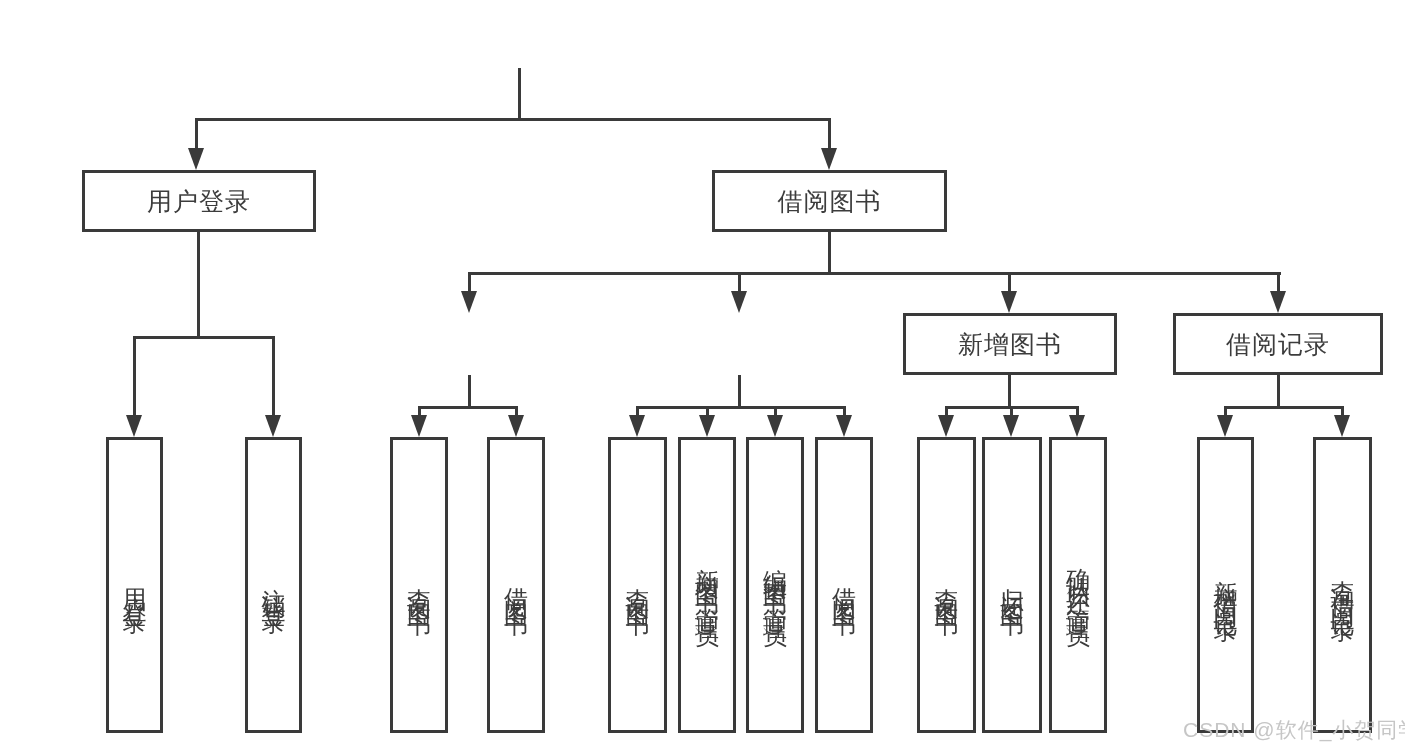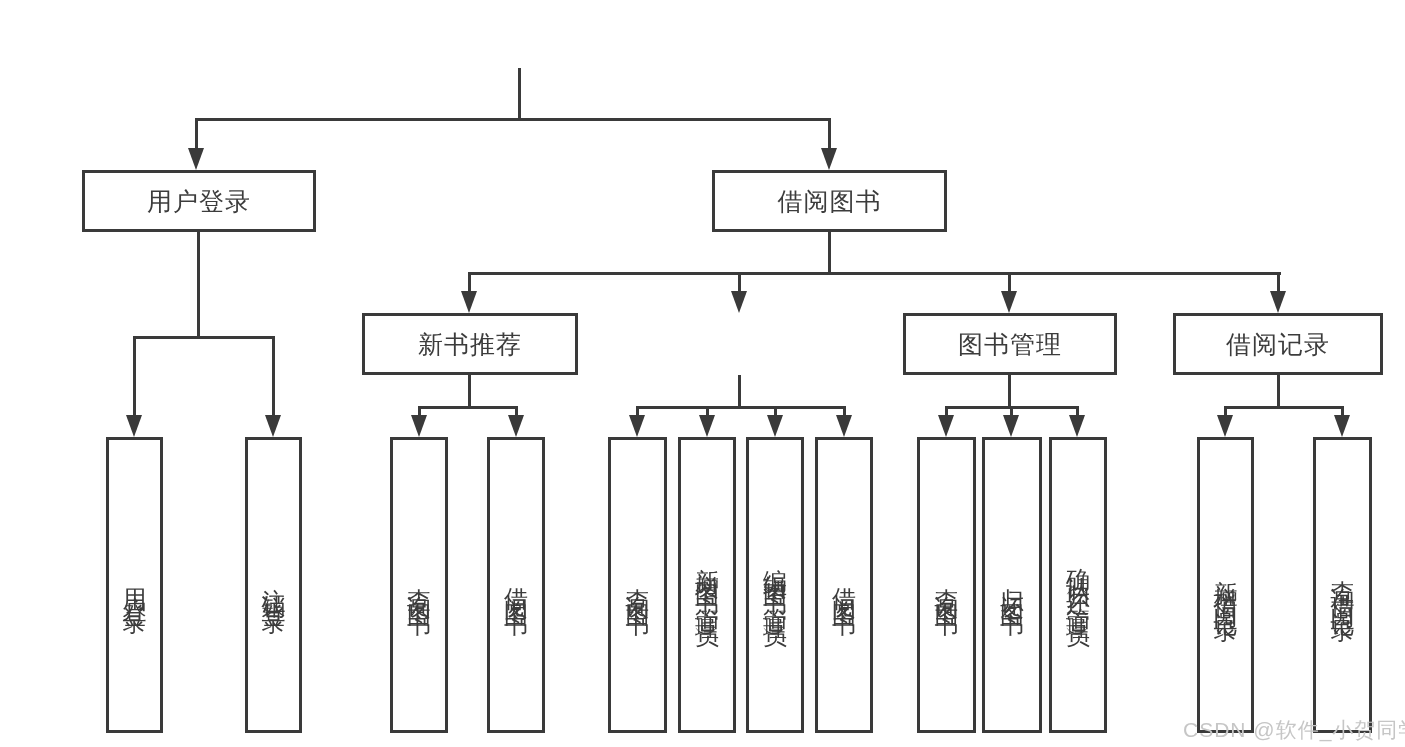--- a/index.html
+++ b/index.html
@@ -106,9 +106,6 @@
     <span class="hlabel">借阅图书</span>
   </div>
 
-  <div class="box" style="left:362px;top:313px;width:216px;height:62px">
-    <span class="hlabel">新书推荐</span>
-  </div>
   <div class="box" style="left:903px;top:313px;width:214px;height:62px">
     <span class="hlabel">图书管理</span>
   </div>

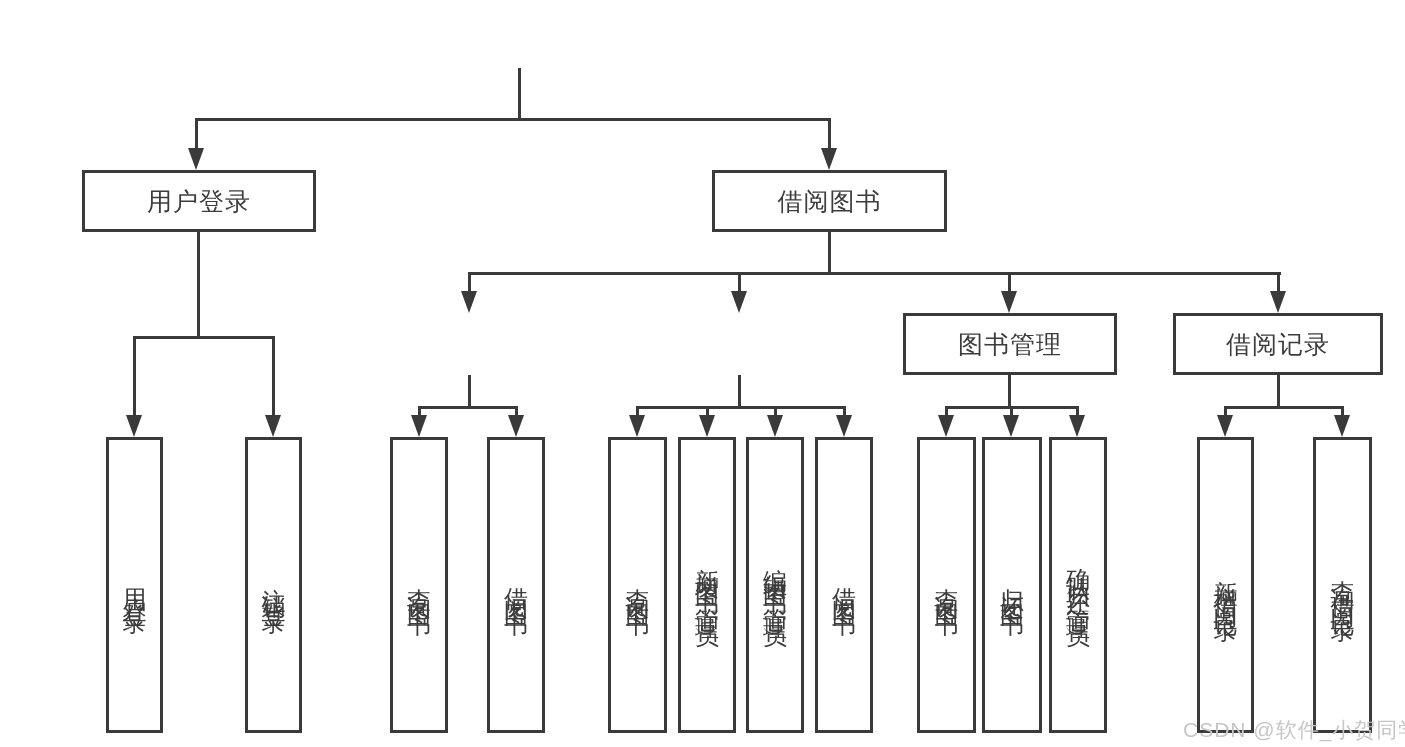--- a/index.html
+++ b/index.html
@@ -107,7 +107,7 @@
   </div>
 
   <div class="box" style="left:903px;top:313px;width:214px;height:62px">
-    <span class="hlabel">图书管理</span>
+    <span class="hlabel">新增图书</span>
   </div>
   <div class="box" style="left:1173px;top:313px;width:210px;height:62px">
     <span class="hlabel">借阅记录</span>

